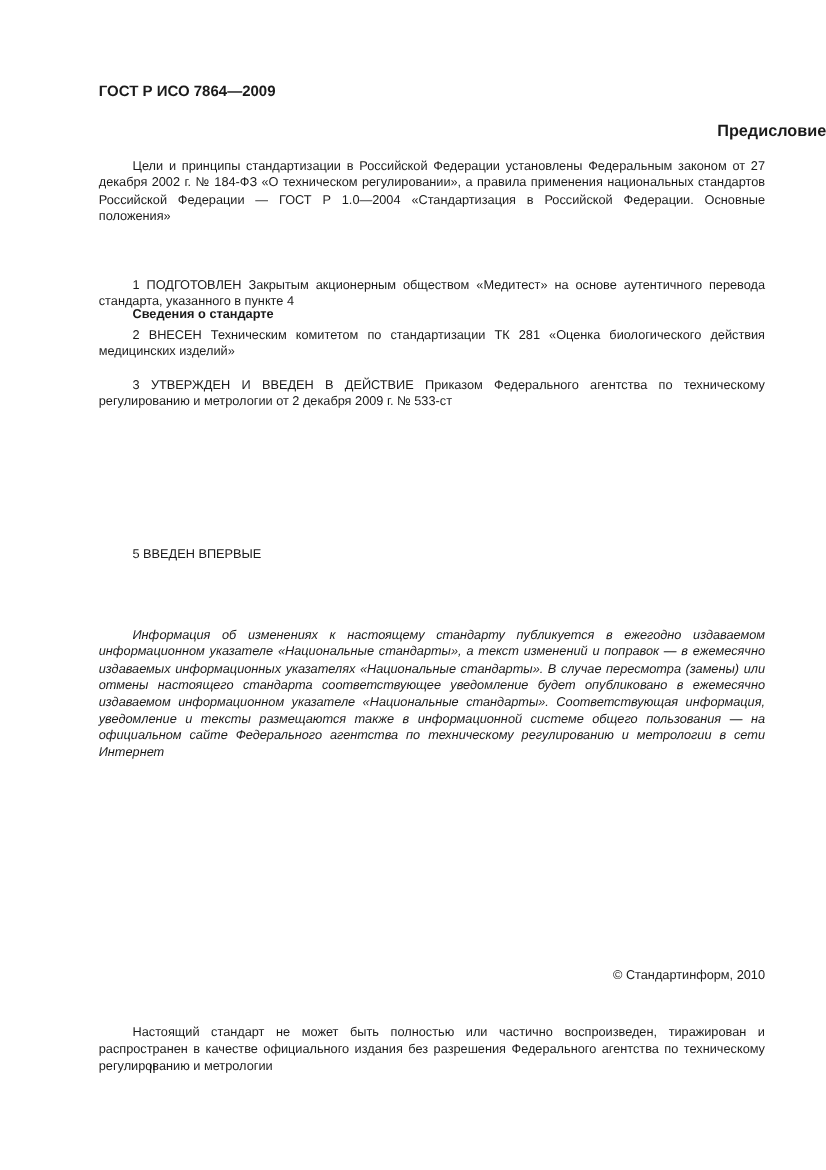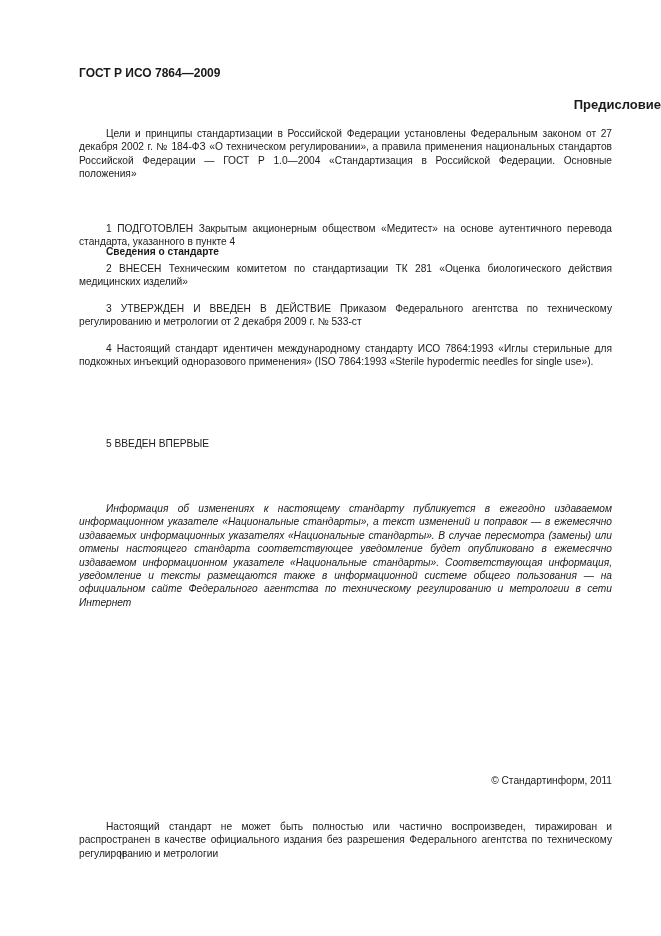--- a/index.html
+++ b/index.html
@@ -44,7 +44,6 @@
 </div>
 
 <div class="abs" style="top:342px;">
-  <p>4  Настоящий стандарт идентичен международному стандарту ИСО 7864:1993 «Иглы стерильные для подкожных инъекций одноразового применения» (ISO 7864:1993 «Sterile hypodermic needles for single use»).</p>
 </div>
 
 <div class="abs" style="top:437px;">

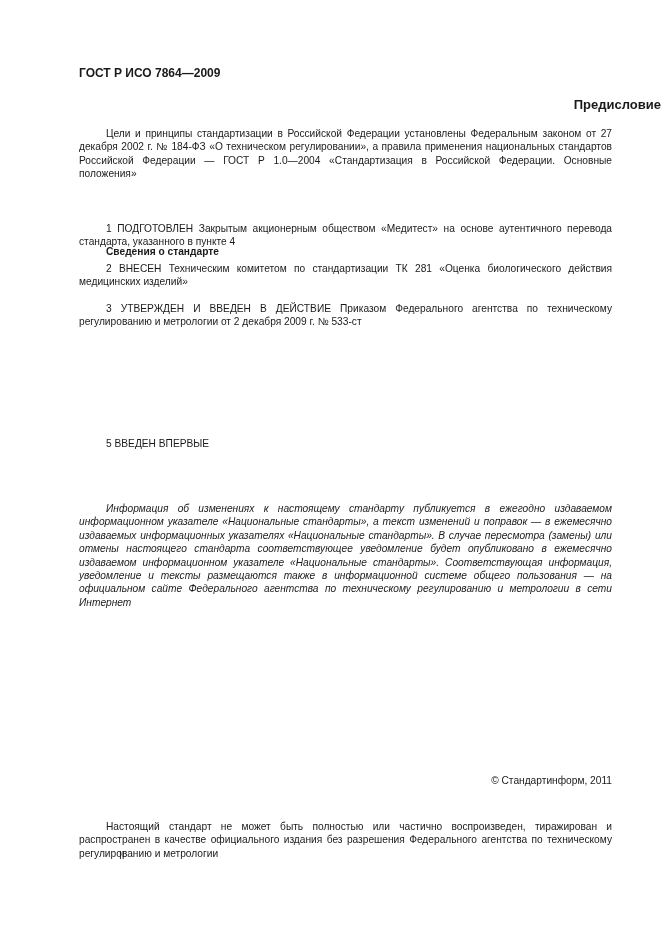--- a/index.html
+++ b/index.html
@@ -54,7 +54,7 @@
   <p class="italic">Информация об изменениях к настоящему стандарту публикуется в ежегодно издаваемом информационном указателе «Национальные стандарты», а текст изменений и поправок — в ежемесячно издаваемых информационных указателях «Национальные стандарты». В случае пересмотра (замены) или отмены настоящего стандарта соответствующее уведомление будет опубликовано в ежемесячно издаваемом информационном указателе «Национальные стандарты». Соответствующая информация, уведомление и тексты размещаются также в информационной системе общего пользования — на официальном сайте Федерального агентства по техническому регулированию и метрологии в сети Интернет</p>
 </div>
 
-<div class="copyright">©  Стандартинформ, 2011</div>
+<div class="copyright">©  Стандартинформ, 2010</div>
 
 <div class="abs" style="top:820px;">
   <p>Настоящий стандарт не может быть полностью или частично воспроизведен, тиражирован и распространен в качестве официального издания без разрешения Федерального агентства по техническому регулированию и метрологии</p>

